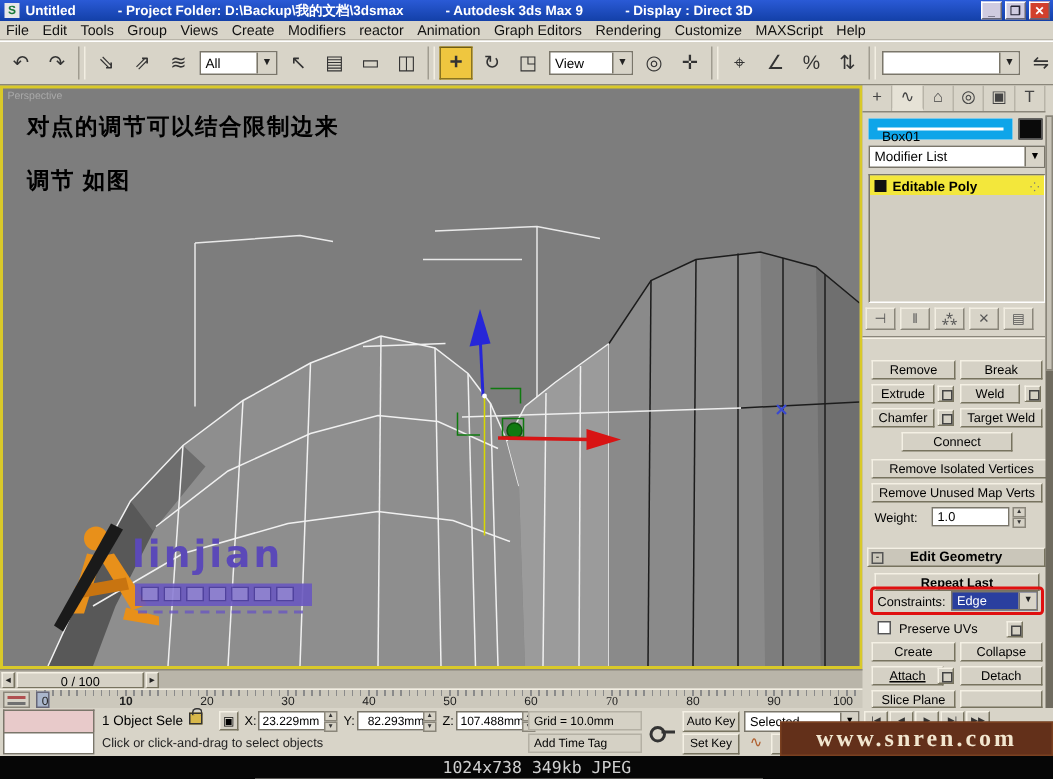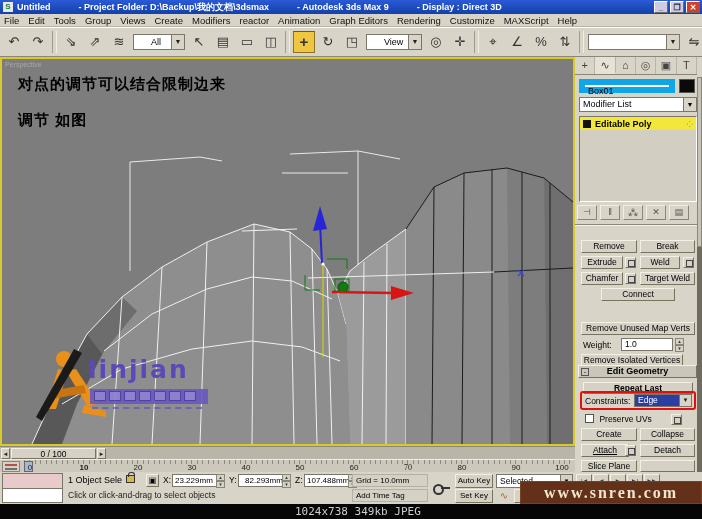--- a/index.html
+++ b/index.html
@@ -31,7 +31,7 @@
   .ico.active { background:#efc63f; border:1px solid #8a7420; border-top-color:#6e5c14; }
   .tsep { width:5px; height:22px; border-left:1px solid #a09c90; border-right:1px solid #f2eee2; margin:0 2px; flex:0 0 auto;}
   .tcombo { height:16px; background:#fff; border:1px solid #7a766a; font-size:9px; display:flex; align-items:center;
-    padding-left:17px; position:relative; margin:0 2px; flex:0 0 auto; color:#000;}
+    padding-left:3px; position:relative; margin:0 2px; flex:0 0 auto; color:#000;}
   .tcombo .da { position:absolute; right:0; top:0; width:13px; height:14px; background:#d8d4c8;
     border-left:1px solid #7a766a; font-size:7px; text-align:center; line-height:14px; color:#222;}
 

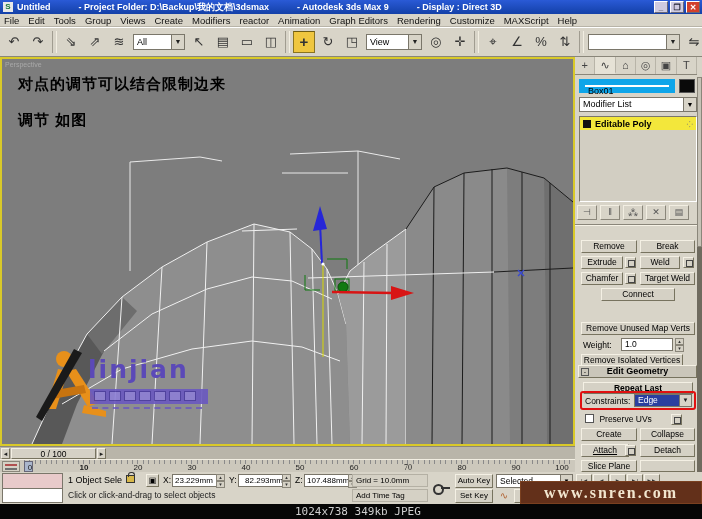--- a/index.html
+++ b/index.html
@@ -375,7 +375,7 @@
     <span class="setbox" style="left:50px;top:216px;"></span>
     <span class="b3" style="left:65px;top:215px;width:55px;height:13px;">Target Weld</span>
     <span class="b3" style="left:26px;top:231px;width:74px;height:13px;">Connect</span>
-    <span class="b3" style="left:6px;top:249px;width:102px;height:13px;margin-top:48px;">Remove Isolated Vertices</span>
+    <span class="b3" style="left:6px;top:249px;width:120px;height:13px;">Remove Isolated Vertices</span>
     <span class="b3" style="left:6px;top:265px;width:114px;height:13px;">Remove Unused Map Verts</span>
     <div class="weightrow">
       <span>Weight:</span>

